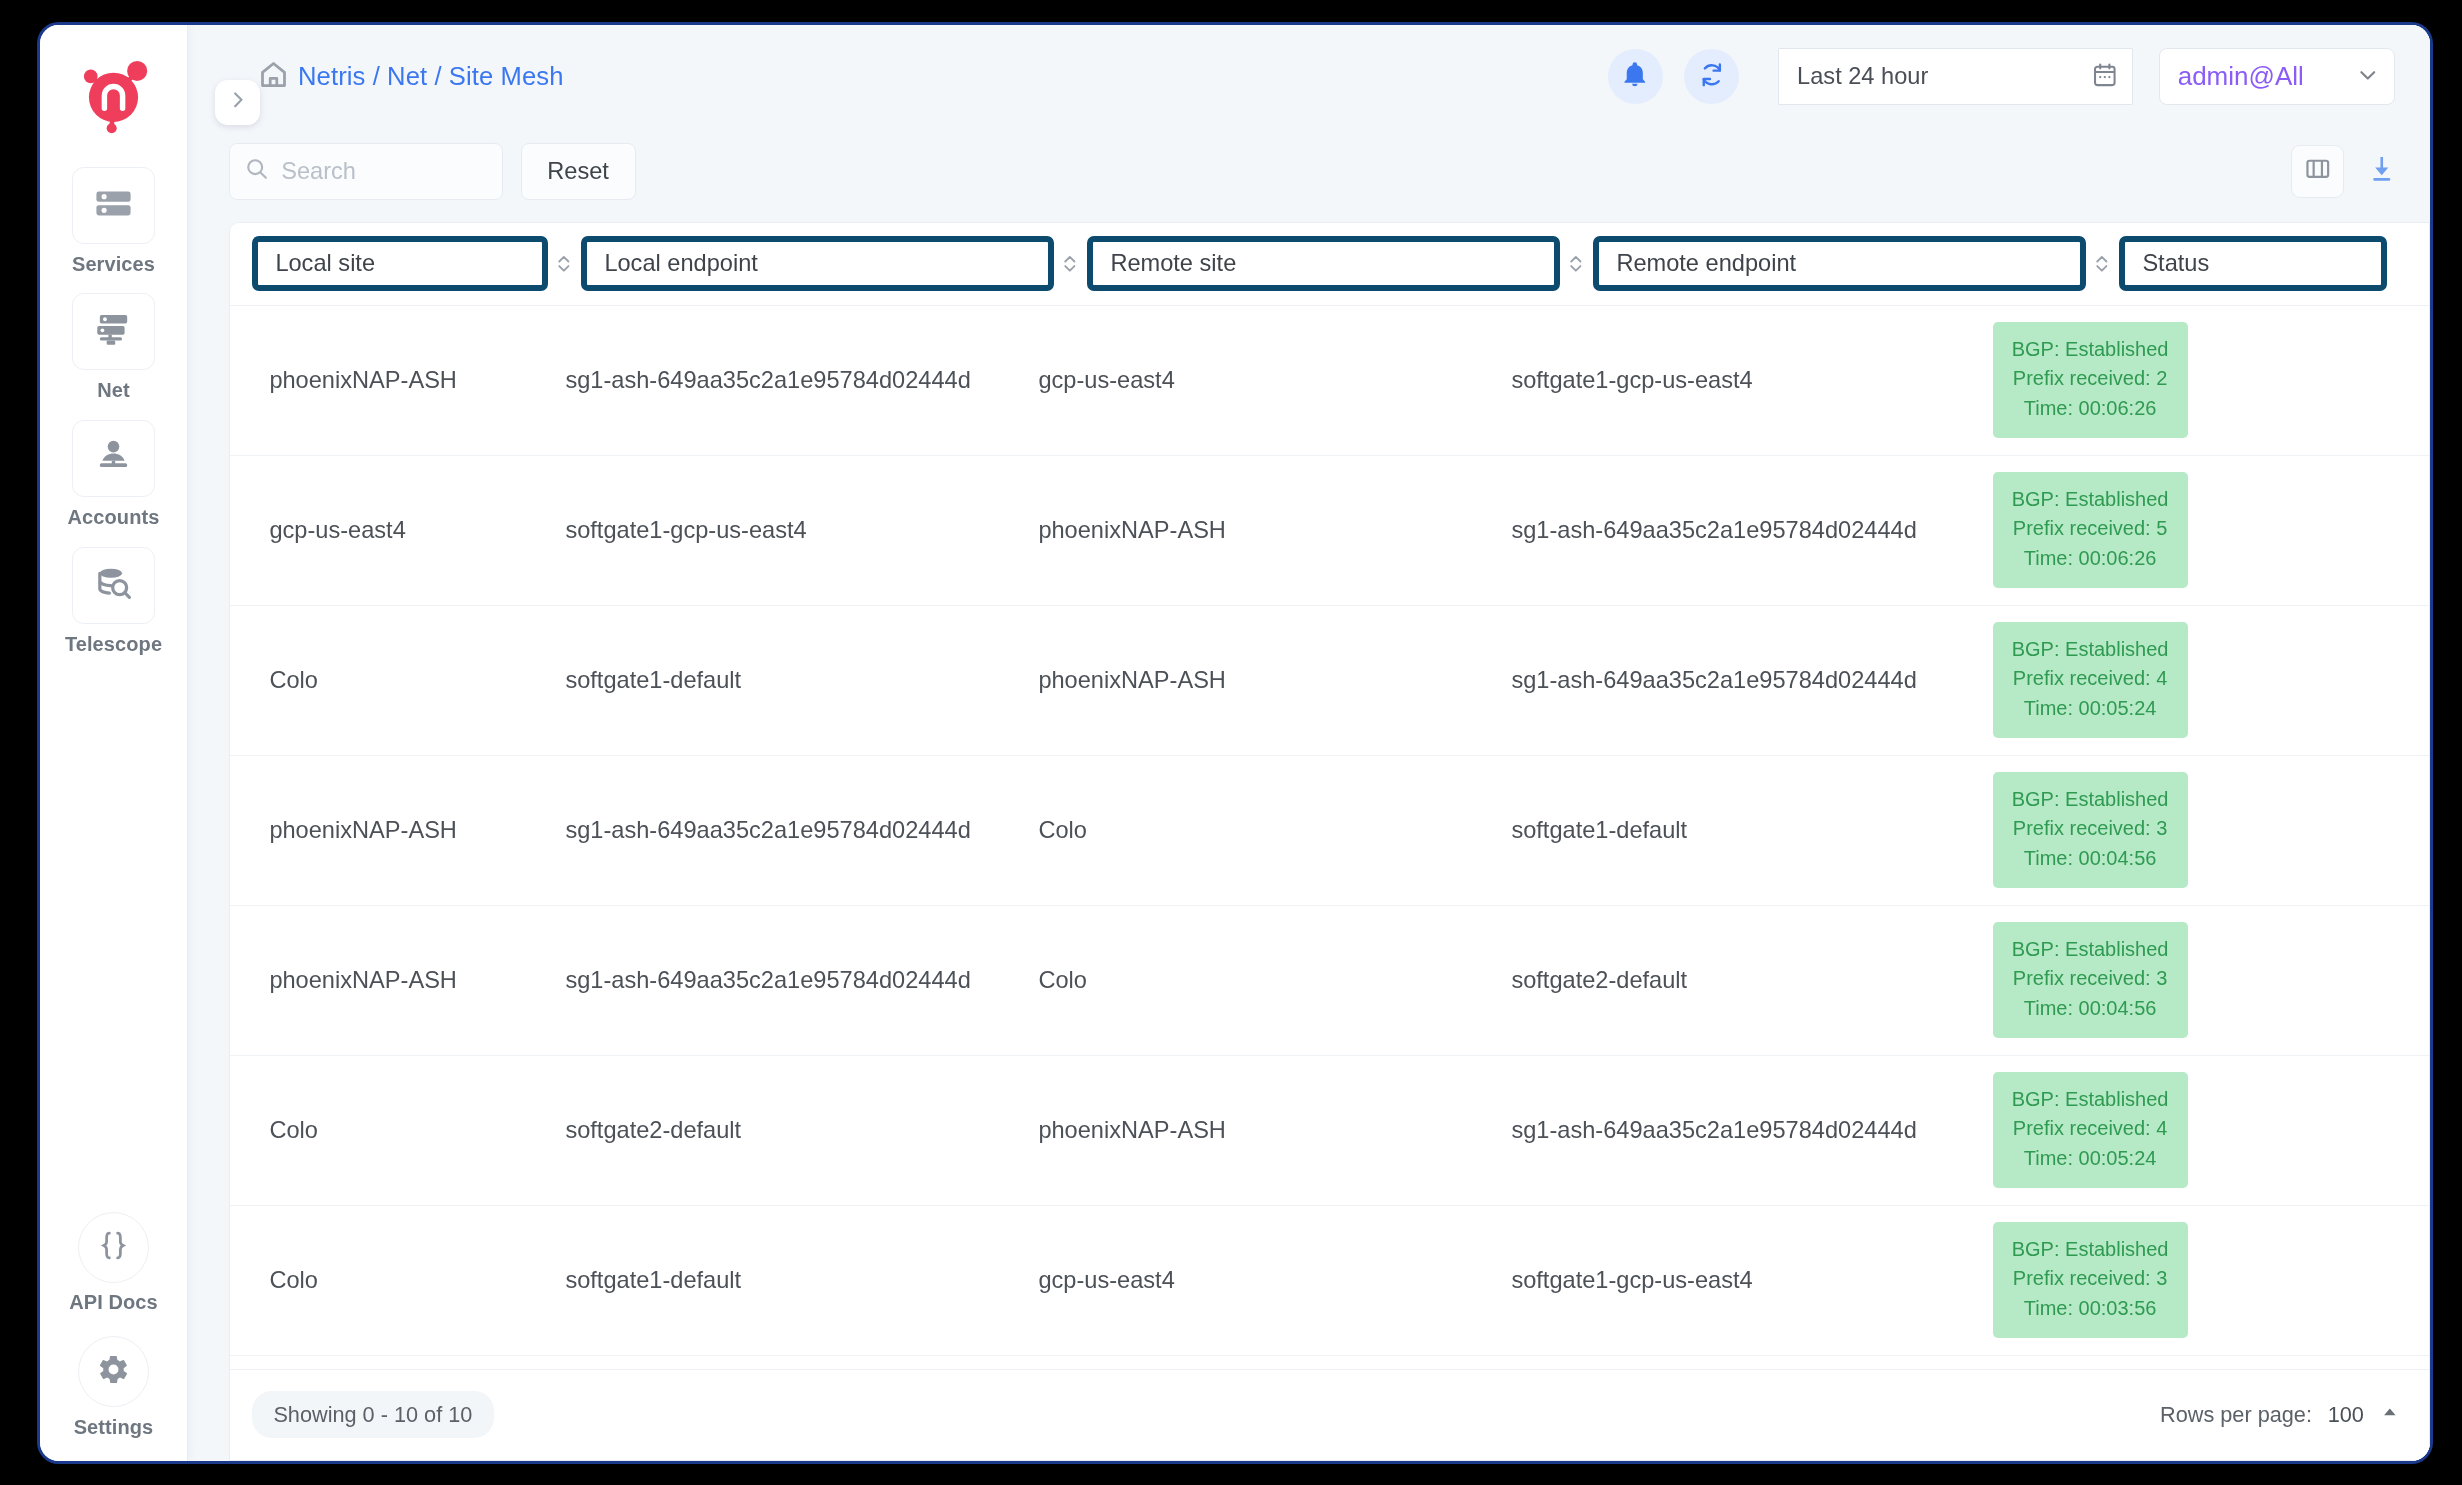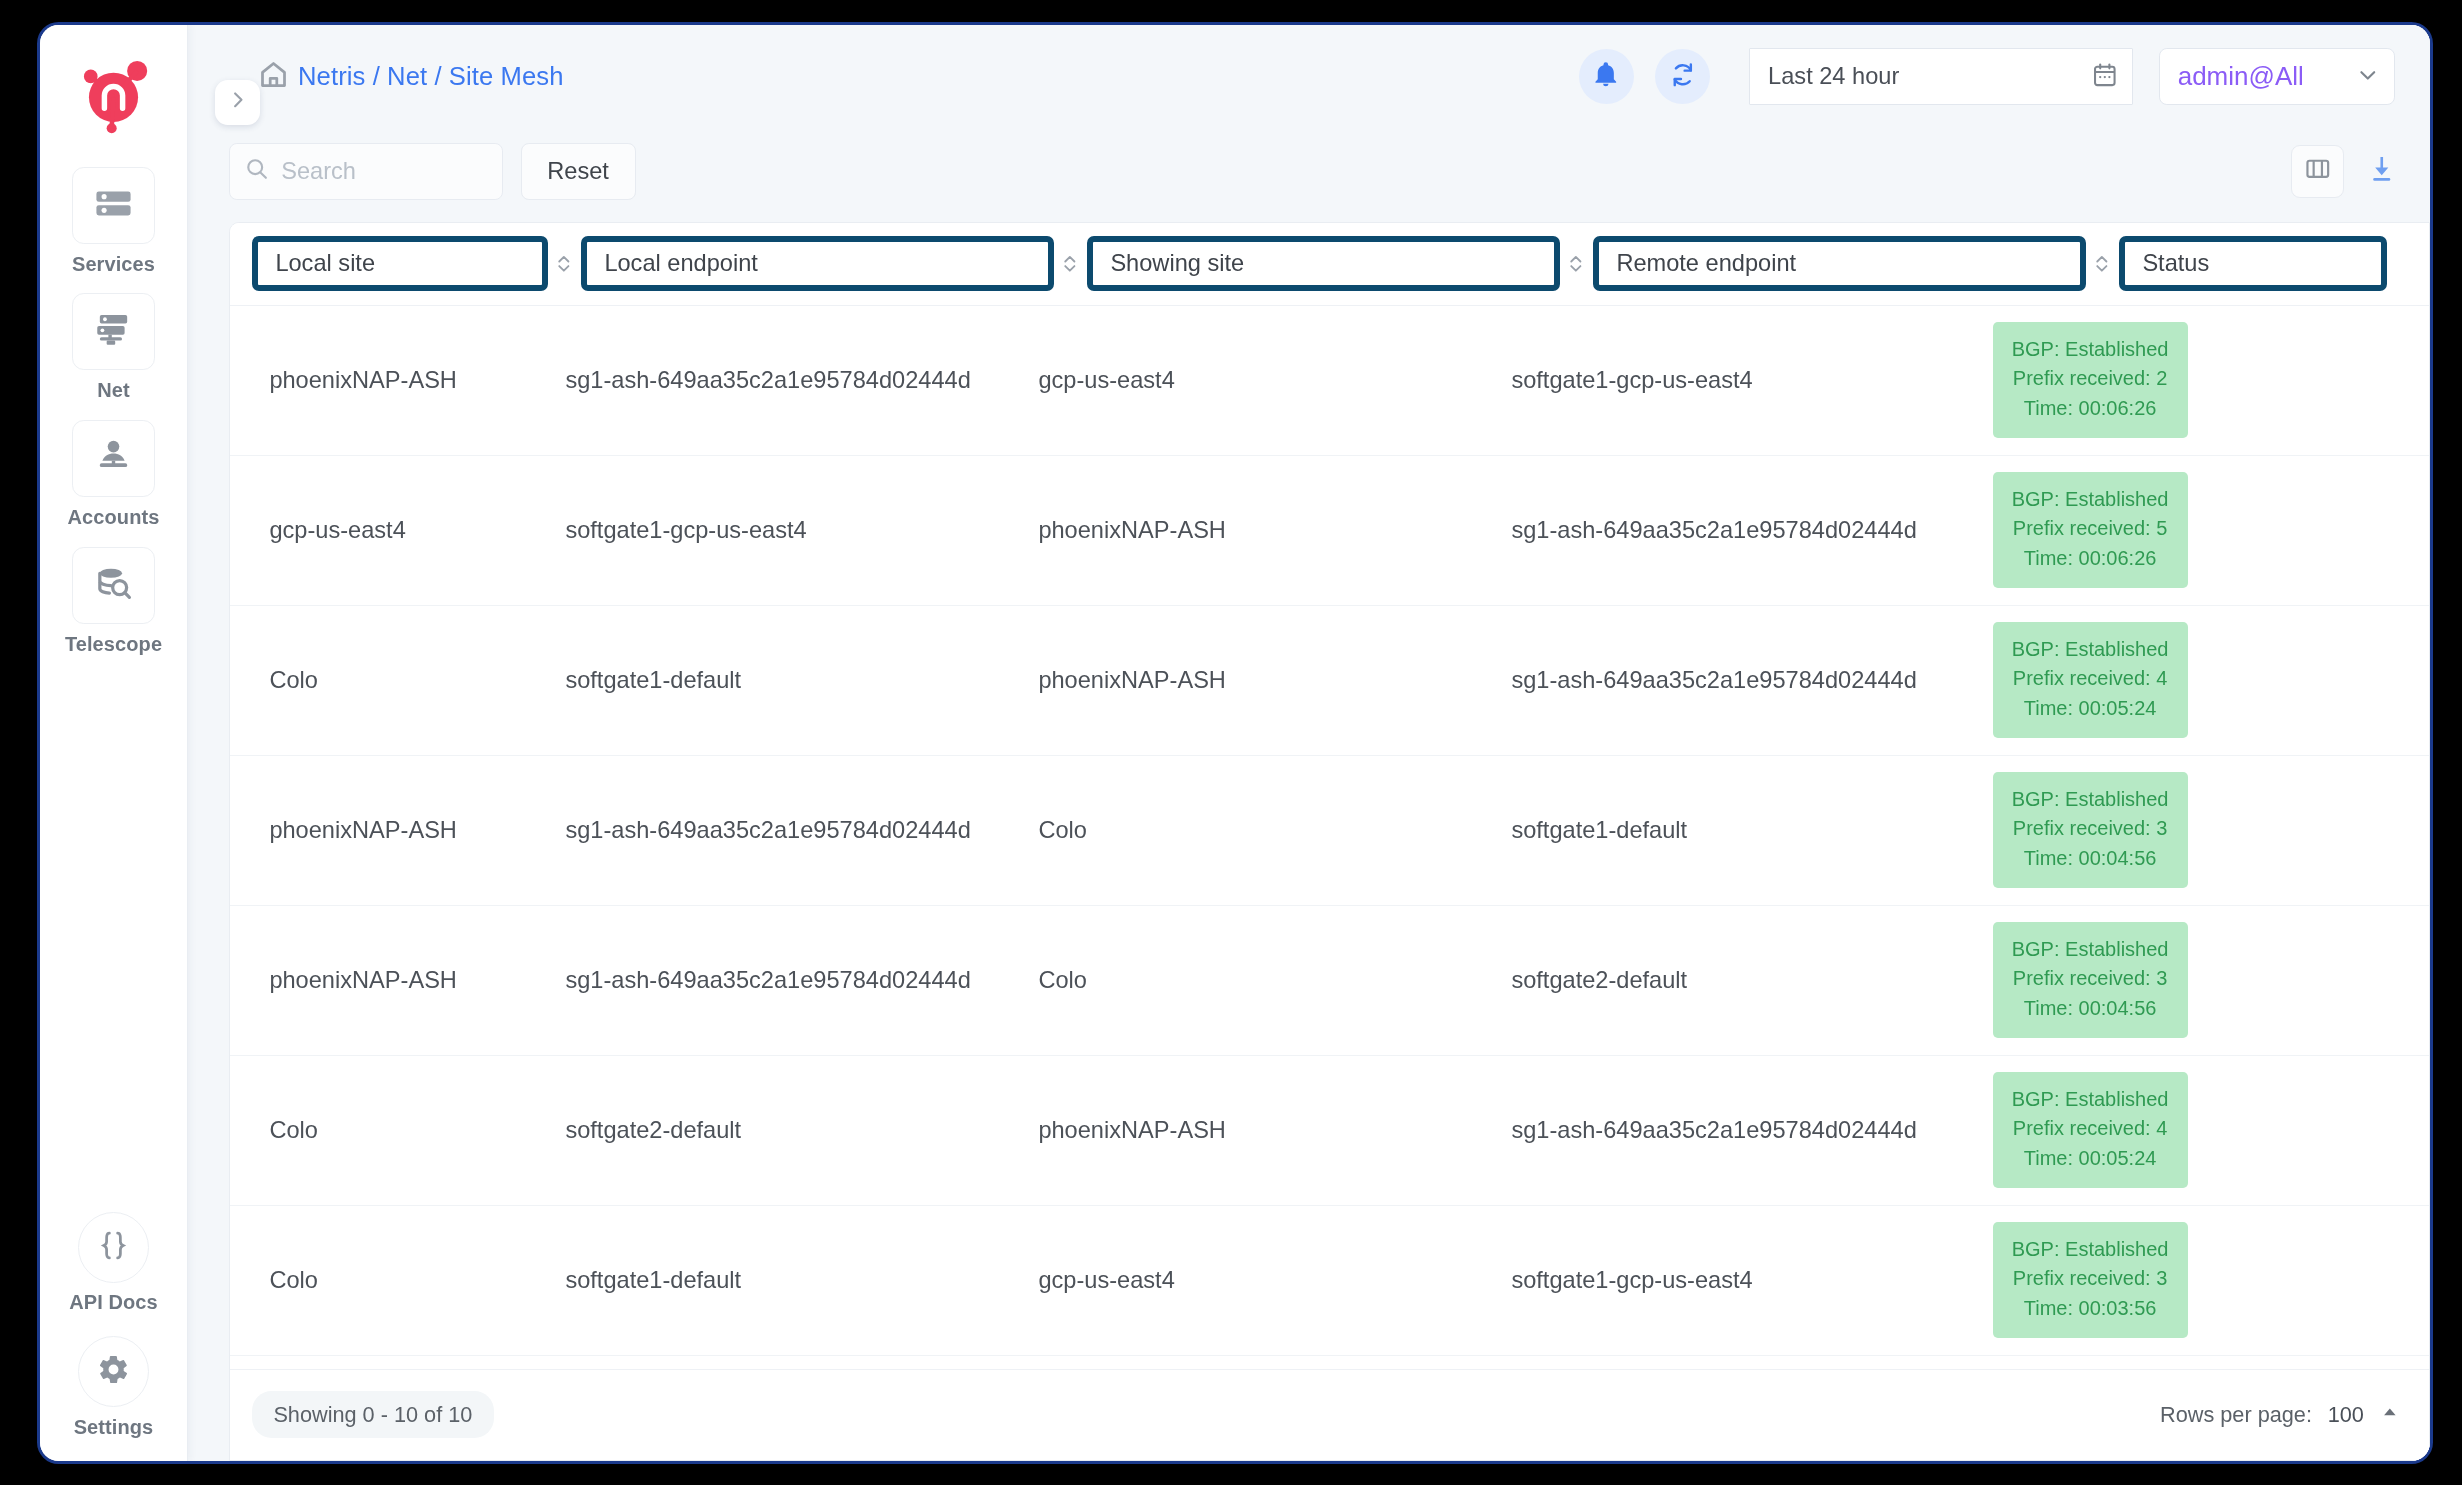--- a/index.html
+++ b/index.html
@@ -119,7 +119,7 @@
 
   #timerange {
     margin-left: 39px;
-    width: 384px; height: 57px;
+    width: 355px; height: 57px;
     background: #ffffff;
     border: 1px solid #e2e7ee;
     border-radius: 1px;

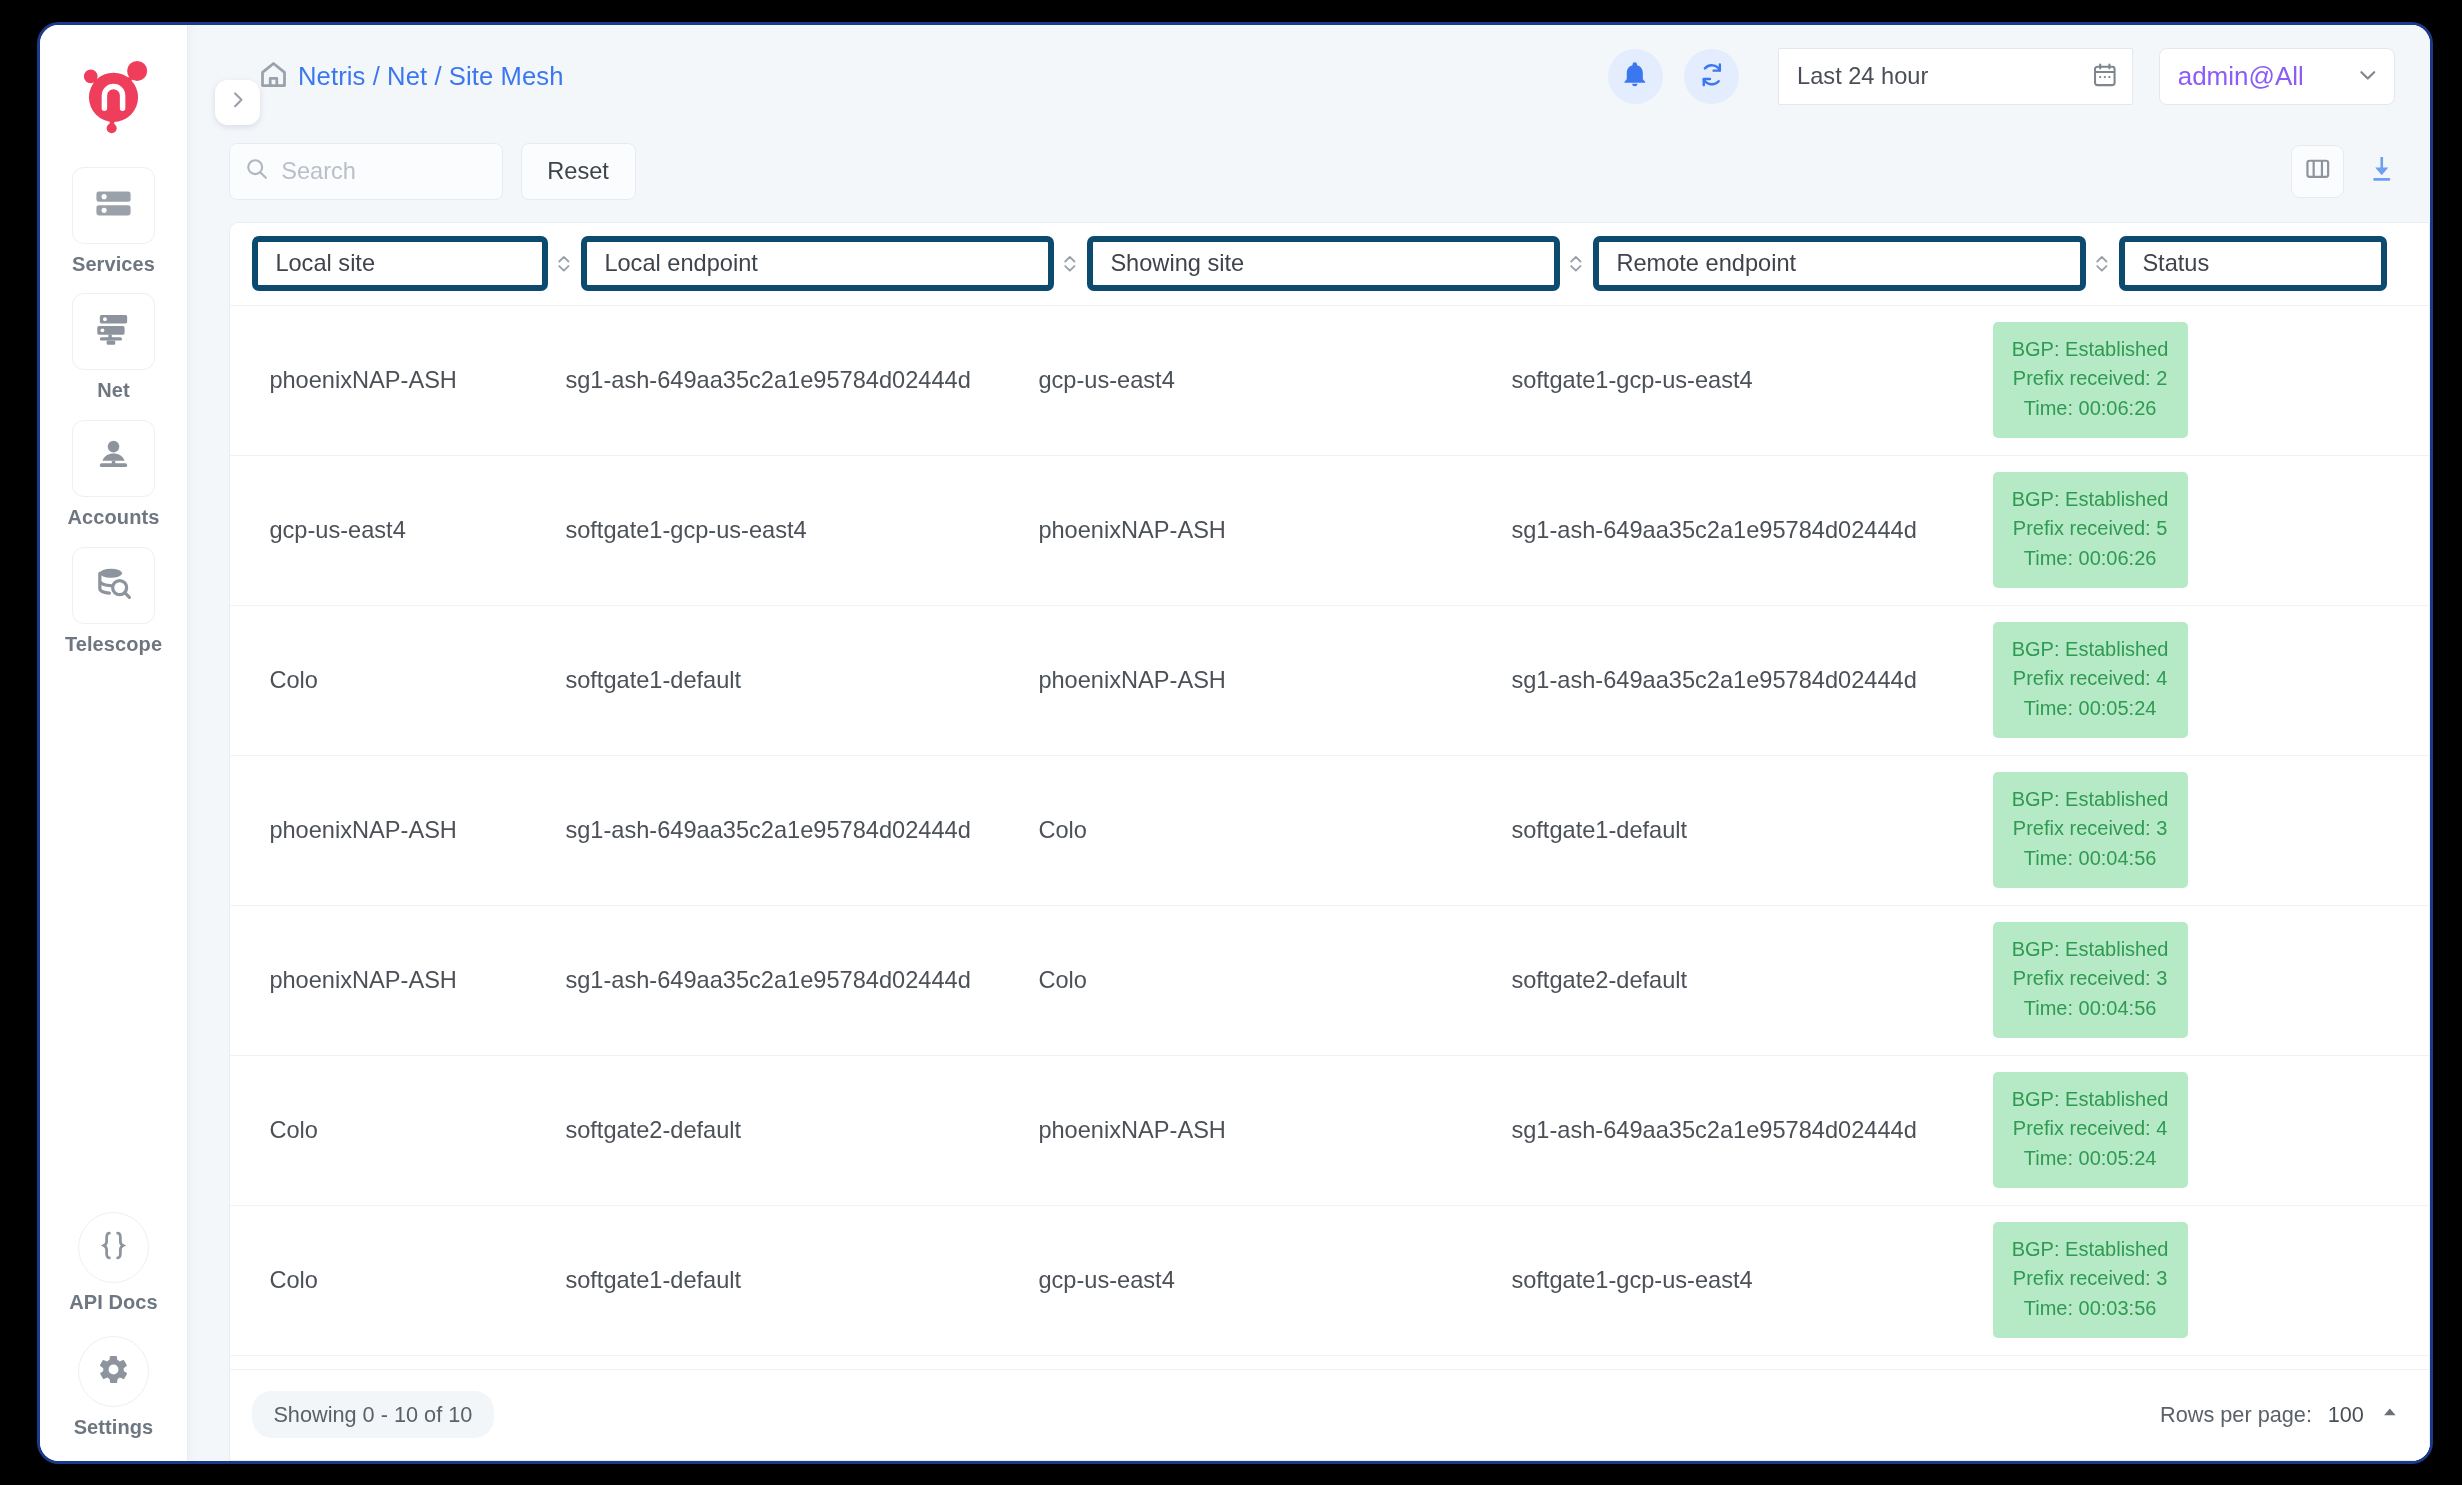--- a/index.html
+++ b/index.html
@@ -513,7 +513,7 @@
         </div>
 
         <div class="th">
-          <div class="th-box c2">Showing site</div>
+          <div class="th-box c2">Remote site</div>
           <span class="sort-icon">
             <svg width="19.7" height="27.6" viewBox="0 0 12 24" fill="none" stroke="#9aa1aa" stroke-width="1.6" stroke-linecap="round" stroke-linejoin="round">
               <polyline points="2 10 6 6 10 10"></polyline>

